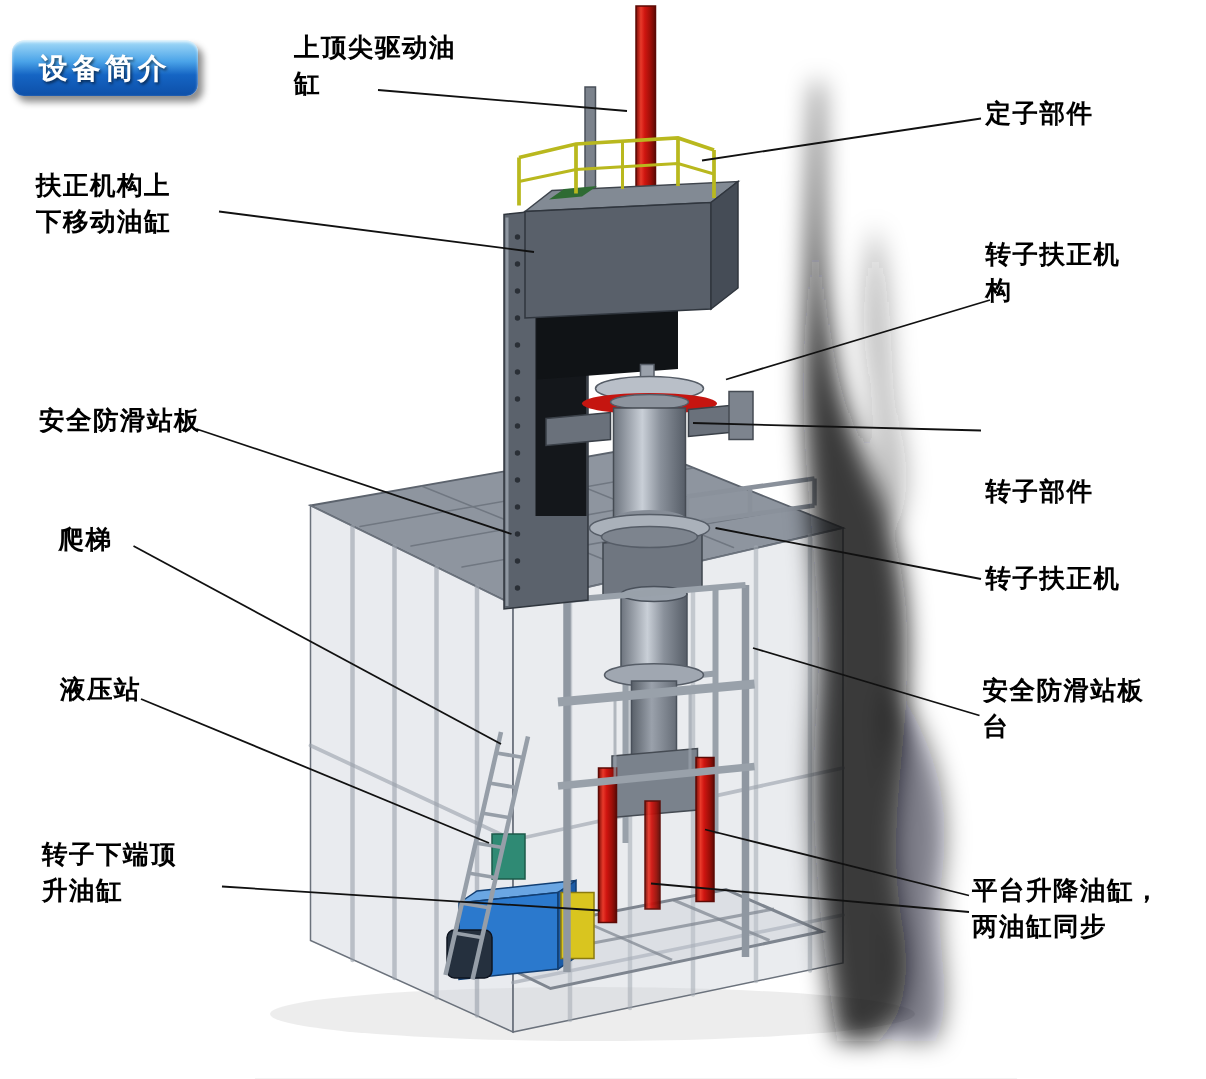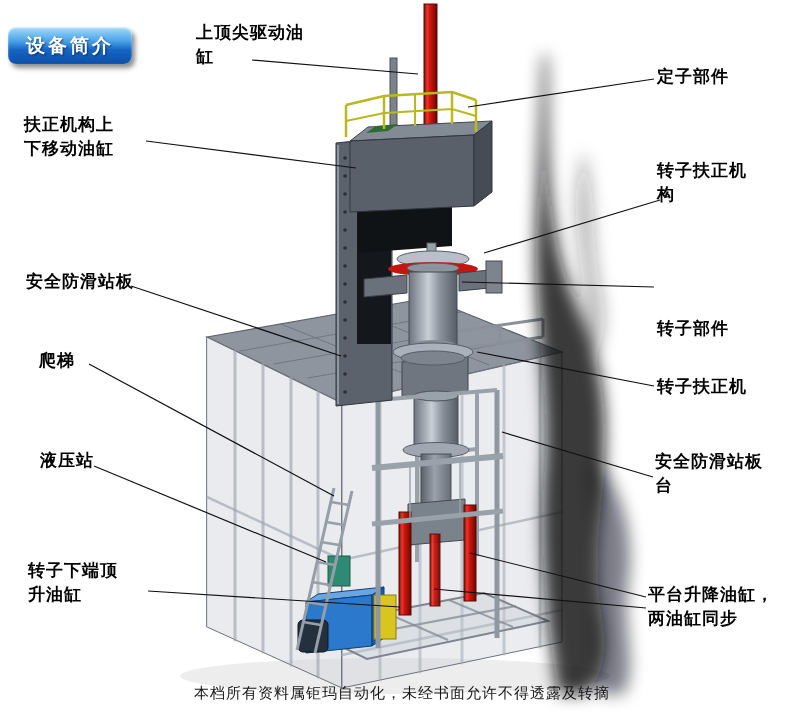--- a/index.html
+++ b/index.html
@@ -259,7 +259,6 @@
   <div class="label" style="left:648px;top:582px;">平台升降油缸，
 两油缸同步</div>
 
-  <div class="footer">本档所有资料属钜玛自动化，未经书面允许不得透露及转摘</div>
 </div>
 
 </body></html>

